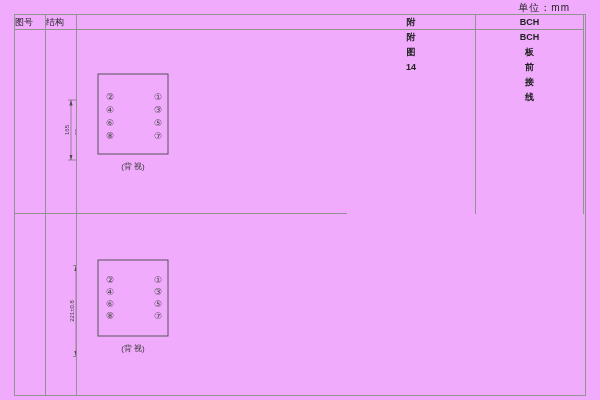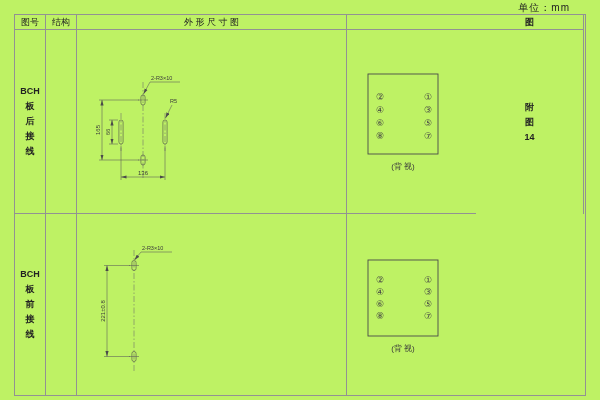--- a/index.html
+++ b/index.html
@@ -4,7 +4,7 @@
 <style>
   html,body{margin:0;padding:0;background:#fff;}
   body{width:600px;height:400px;font-family:"Liberation Sans","DejaVu Sans",sans-serif;color:#333;}
-  .page{position:relative;width:600px;height:400px;background:#bef264;overflow:hidden;}
+  .page{position:relative;width:600px;height:400px;background:#f0abfc;overflow:hidden;}
   .unit{position:absolute;top:1px;right:30px;font-size:10px;color:#222;letter-spacing:1px;}
   .tbl{position:absolute;left:14px;top:14px;width:570px;height:380px;border:1px solid #929292;
        display:grid;grid-template-columns:31px 31px 270px 129px 108px;grid-template-rows:15px 184px 181px;box-sizing:content-box;}

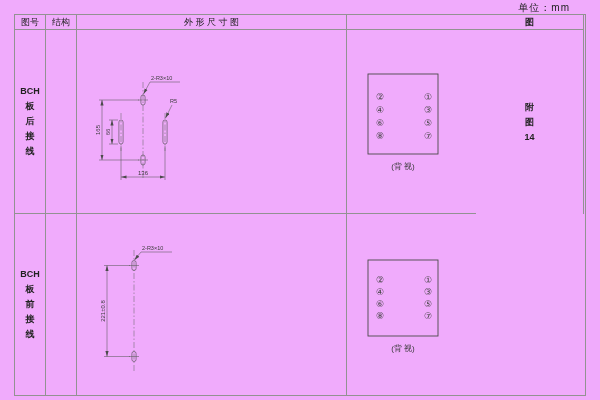--- a/index.html
+++ b/index.html
@@ -9,7 +9,7 @@
   .tbl{position:absolute;left:14px;top:14px;width:570px;height:380px;border:1px solid #929292;
        display:grid;grid-template-columns:31px 31px 270px 129px 108px;grid-template-rows:15px 184px 181px;box-sizing:content-box;}
   .cell{position:relative;border-right:1px solid #929292;border-bottom:1px solid #929292;
-        display:flex;align-items:center;justify-content:center;overflow:hidden;}
+        display:flex;justify-content:center;overflow:hidden;}
   .lastcol{border-right:none;gap:36px;}
   .lastrow{border-bottom:none;}
   .hcell{font-size:9px;color:#222;flex-direction:column;line-height:10px;}

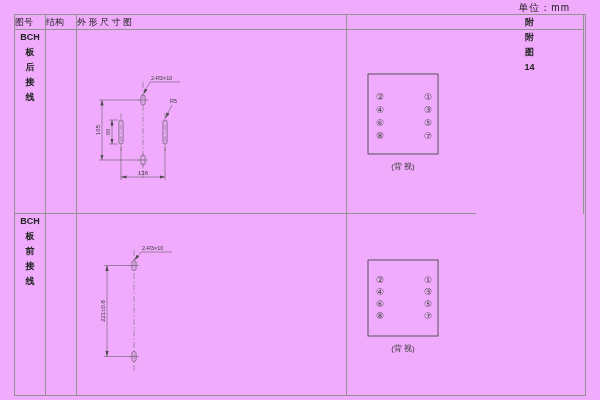--- a/index.html
+++ b/index.html
@@ -53,9 +53,6 @@
       </div>
     <div class="cell hcell">
         <span>结构</span>
-      </div>
-    <div class="cell hcell">
-        <span>外 形 尺 寸 图</span>
       </div>
     <div class="cell hcell lastcol">
       <span class="hnote">(背视)</span>

